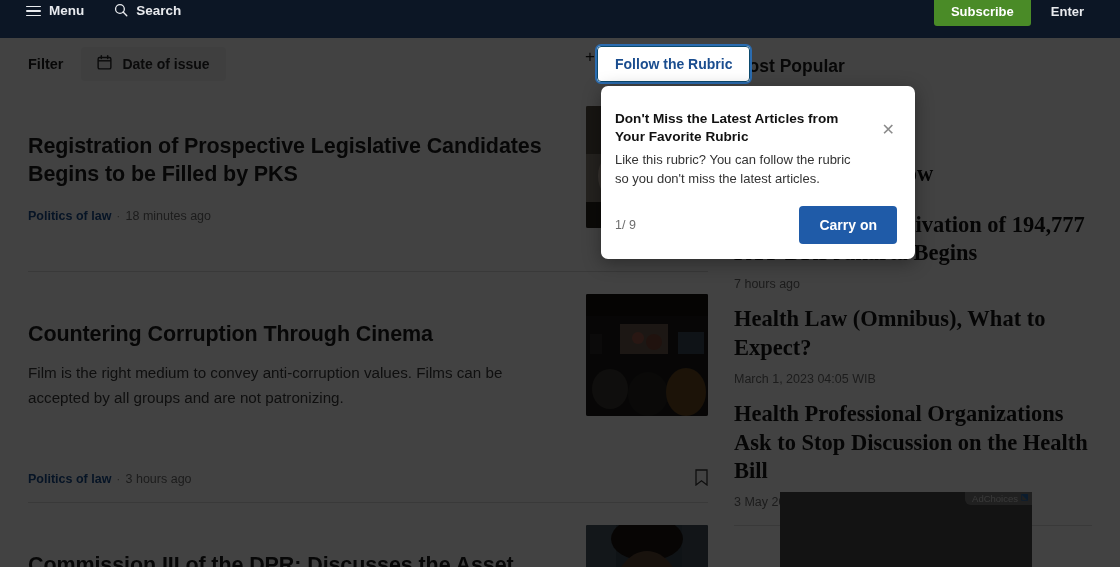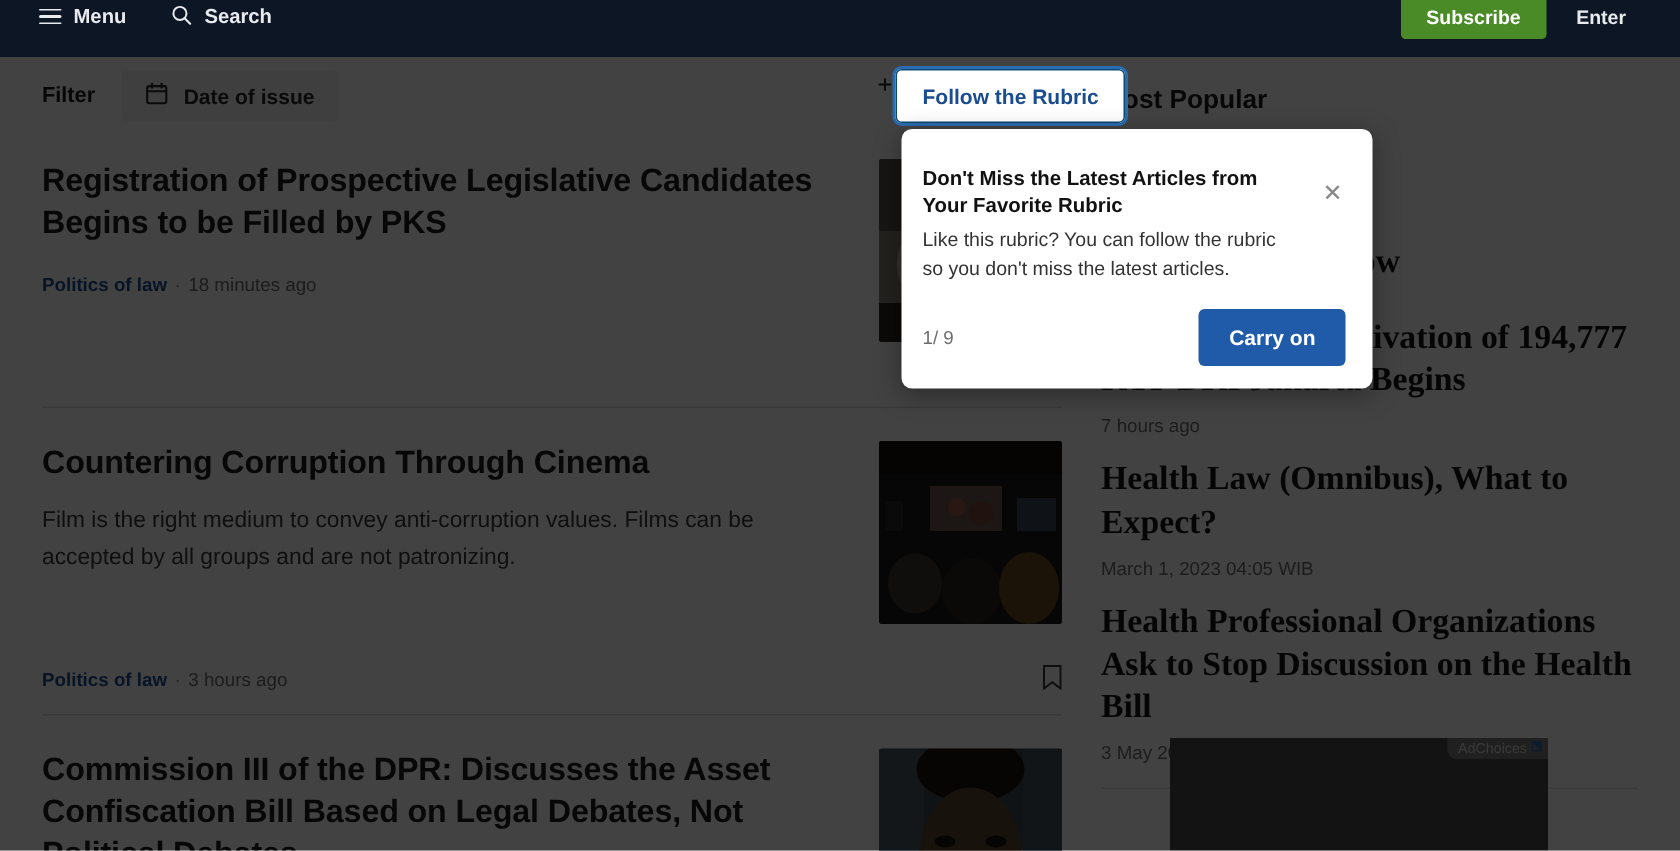--- a/index.html
+++ b/index.html
@@ -140,7 +140,7 @@
     border-bottom: 1px solid #dcdcdc;
   }
   .article:first-child { padding-top: 16px; }
-  .art-body { flex: 1; min-width: 0; }
+  .art-body { flex: 1; min-width: 0; margin-top: 26px; }
   .art-title {
     font-size: 21.5px;
     font-weight: 700;

